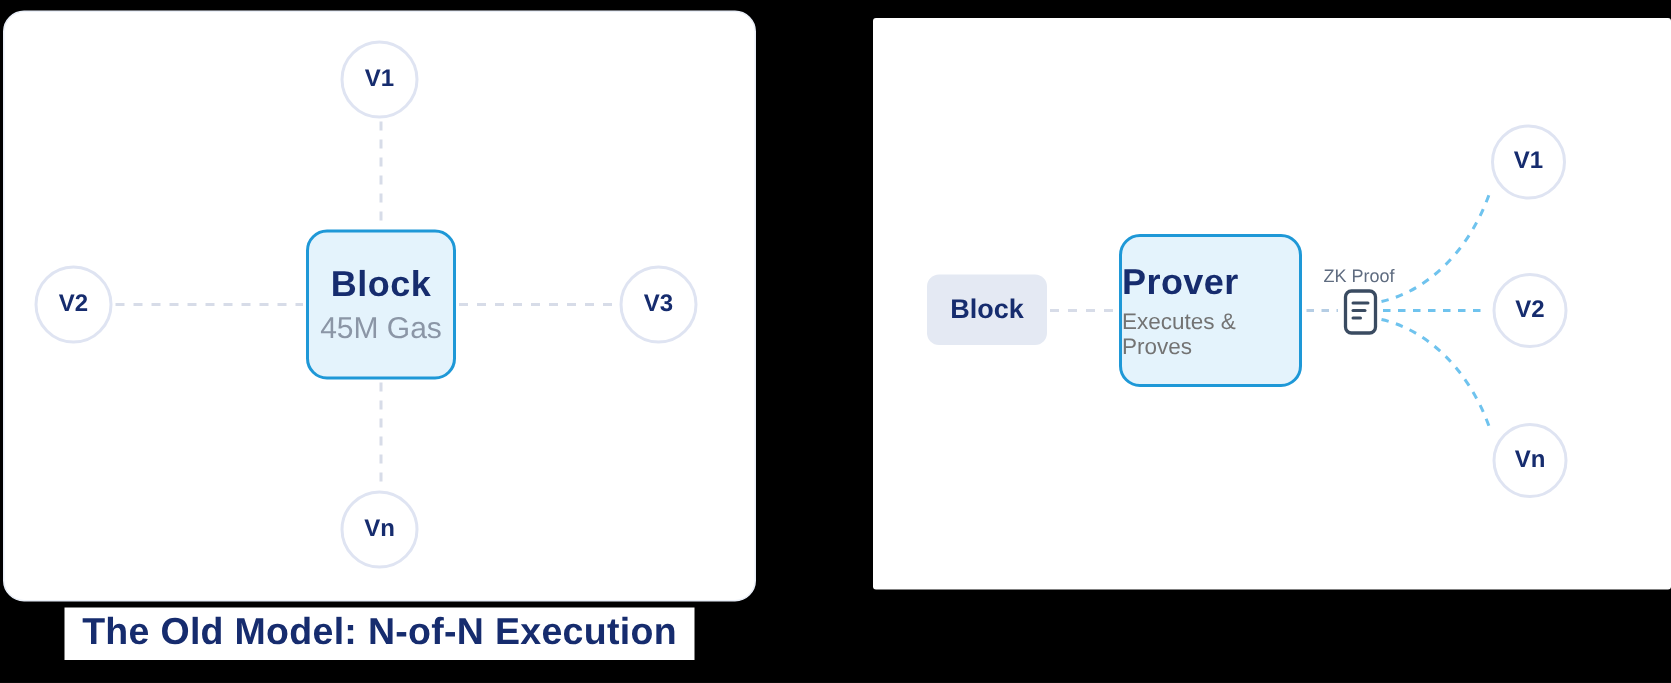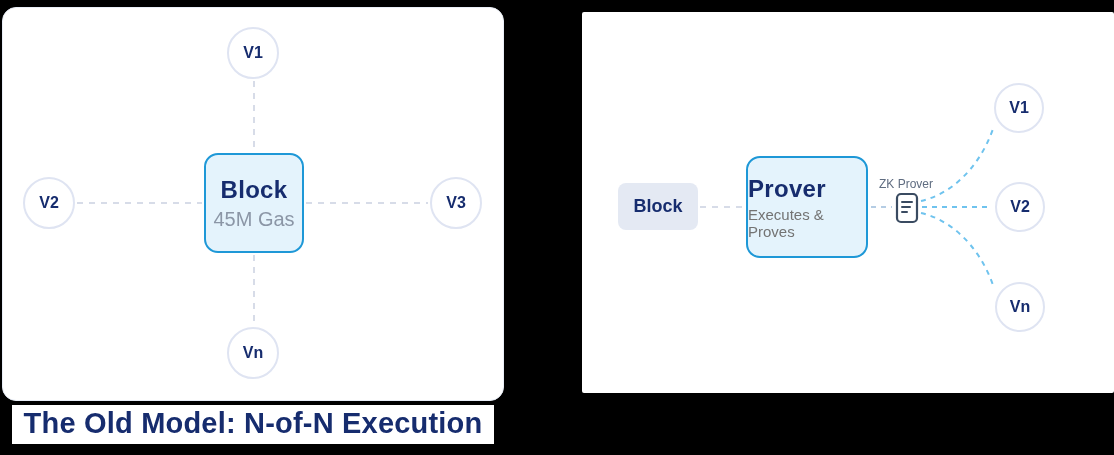--- a/index.html
+++ b/index.html
@@ -161,7 +161,7 @@
       <div class="subtitle">Executes &amp; Proves</div>
     </div>
 
-    <div class="zk-label">ZK Prover</div>
+    <div class="zk-label">ZK Proof</div>
 
     <svg class="zk-icon" width="24" height="32" viewBox="0 0 24 32">
       <rect x="2" y="2" width="20" height="28" rx="4" fill="#ffffff" stroke="var(--icon-stroke)" stroke-width="2.2"></rect>

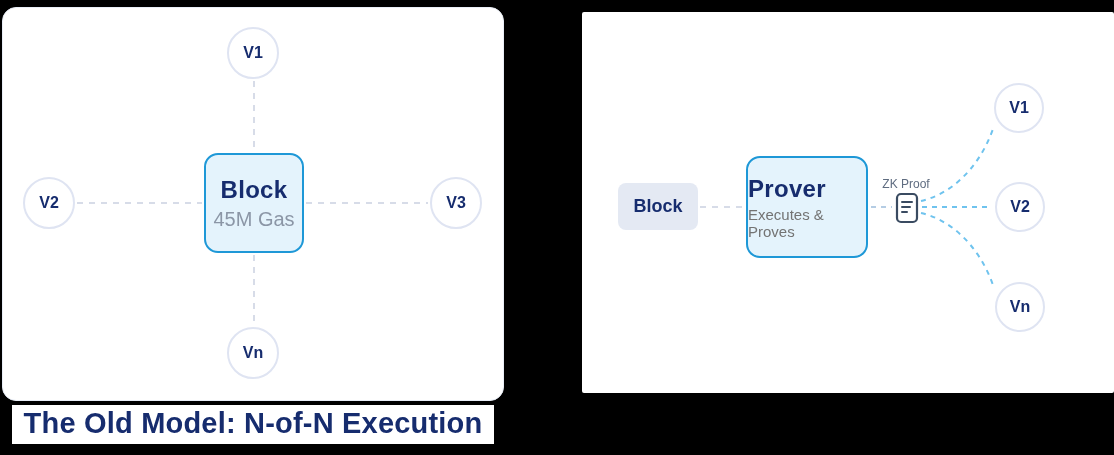--- a/index.html
+++ b/index.html
@@ -130,7 +130,7 @@
     <div class="circle" style="left:20px;top:169px;">
       <span>V2</span>
     </div>
-    <div class="circle" style="left:427px;top:169px;">
+    <div class="circle" style="left:410px;top:169px;">
       <span>V3</span>
     </div>
     <div class="circle" style="left:224px;top:319px;">

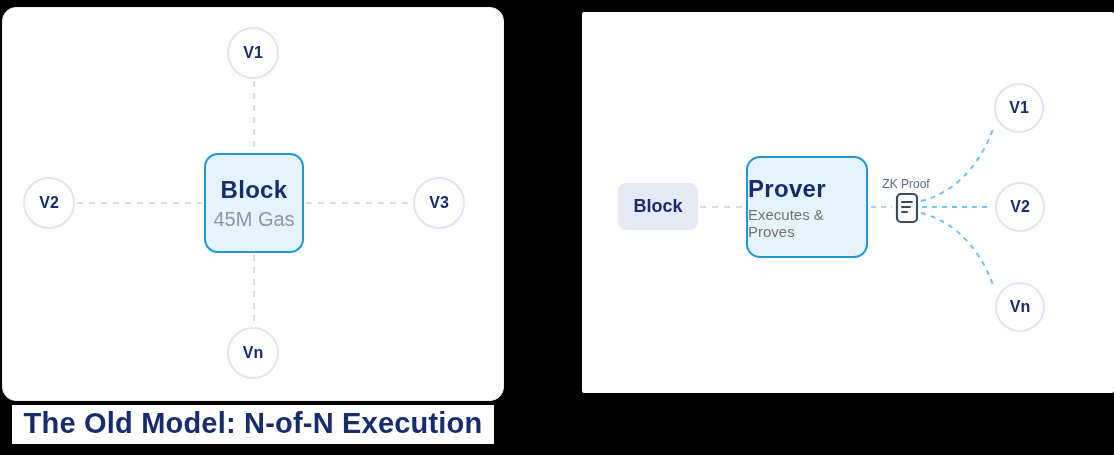--- a/index.html
+++ b/index.html
@@ -103,7 +103,7 @@
   .caption{
     display:inline-block;
     padding:1px 12px 3px 12px;
-    font-size:29px;font-weight:bold;
+    font-size:25px;font-weight:bold;
     color:var(--navy);
     letter-spacing:.2px;
     line-height:1.22;

